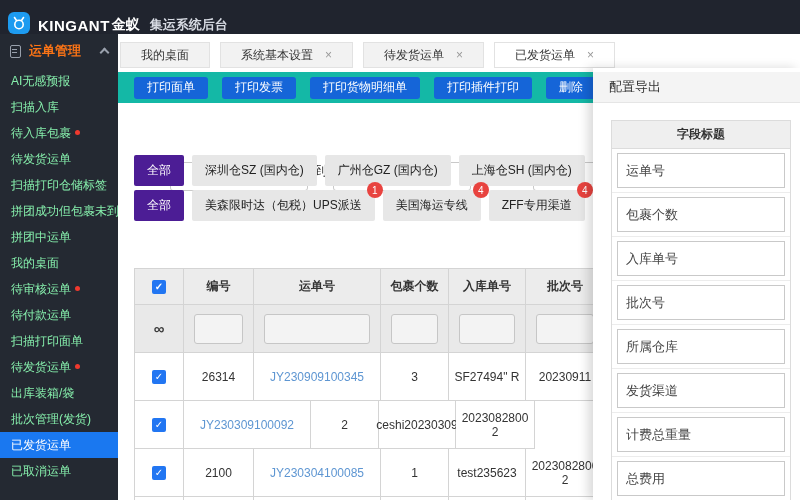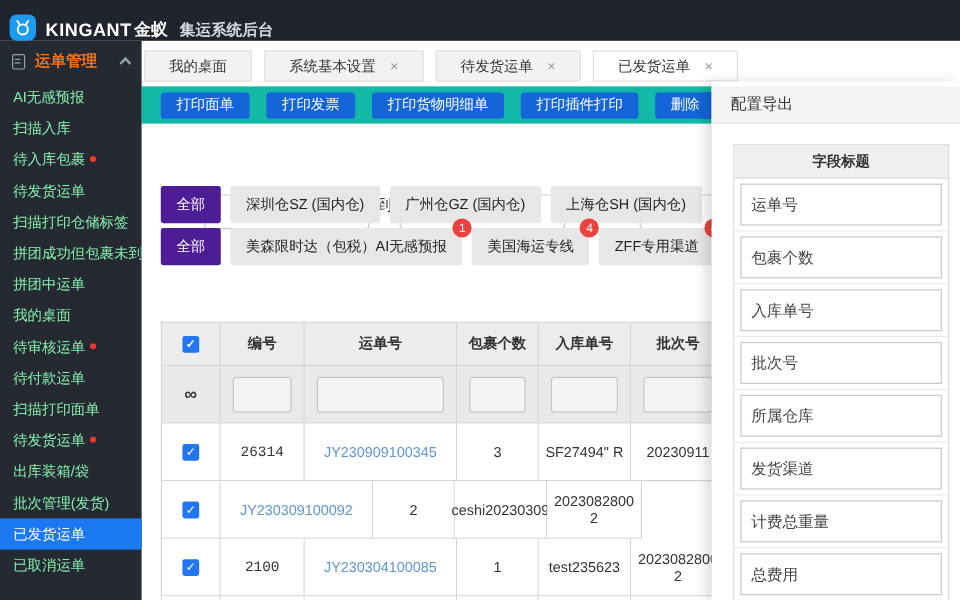--- a/index.html
+++ b/index.html
@@ -182,7 +182,7 @@
 <div class="tagrow r2">
   <div class="tag active">全部</div>
   <div class="tag">
-      <span>美森限时达（包税）AI无感预报</span>
+      <span>美森限时达（包税）UPS派送</span>
       <span class="badge">1</span>
     </div>
   <div class="tag">

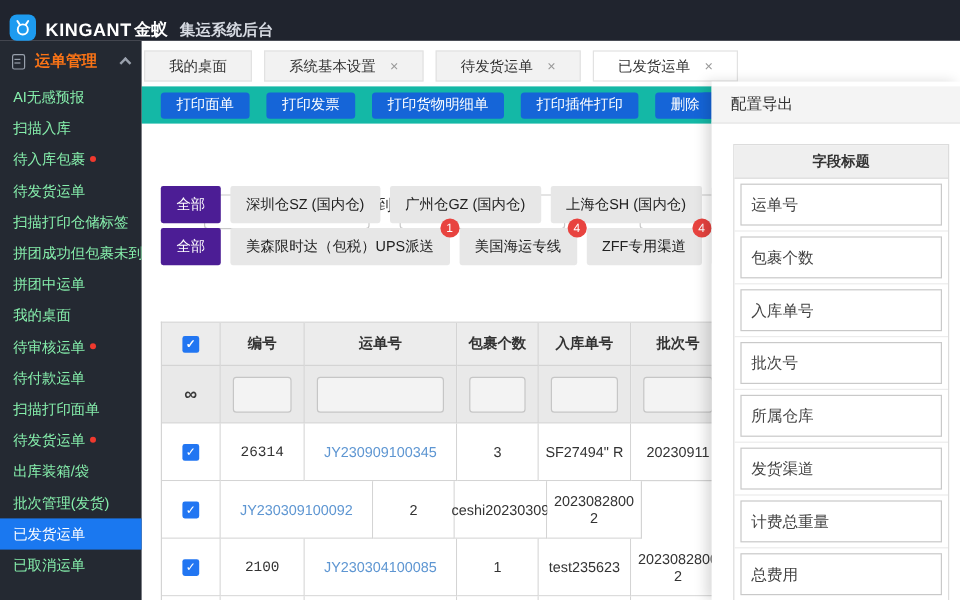--- a/index.html
+++ b/index.html
@@ -70,7 +70,7 @@
   .t-row { display:flex; width:470px; }
   .t-cell { border-right:1px solid #d4d4d4; border-bottom:1px solid #d4d4d4;
     display:flex; align-items:center; justify-content:center; text-align:center; padding:2px 4px; }
-  .c0{width:49px;} .c1{width:70px;font-family:Liberation Mono, monospace;} .c2{width:127px;} .c3{width:68px;} .c4{width:77px;}
+  .c0{width:49px;} .c1{width:70px;} .c2{width:127px;} .c3{width:68px;} .c4{width:77px;}
   .c5{width:79px; word-break:break-all;}
   .t-head .t-cell { height:36px; background:#ececec; font-weight:bold; }
   .t-filter .t-cell { height:48px; background:#e9e9e9; }

